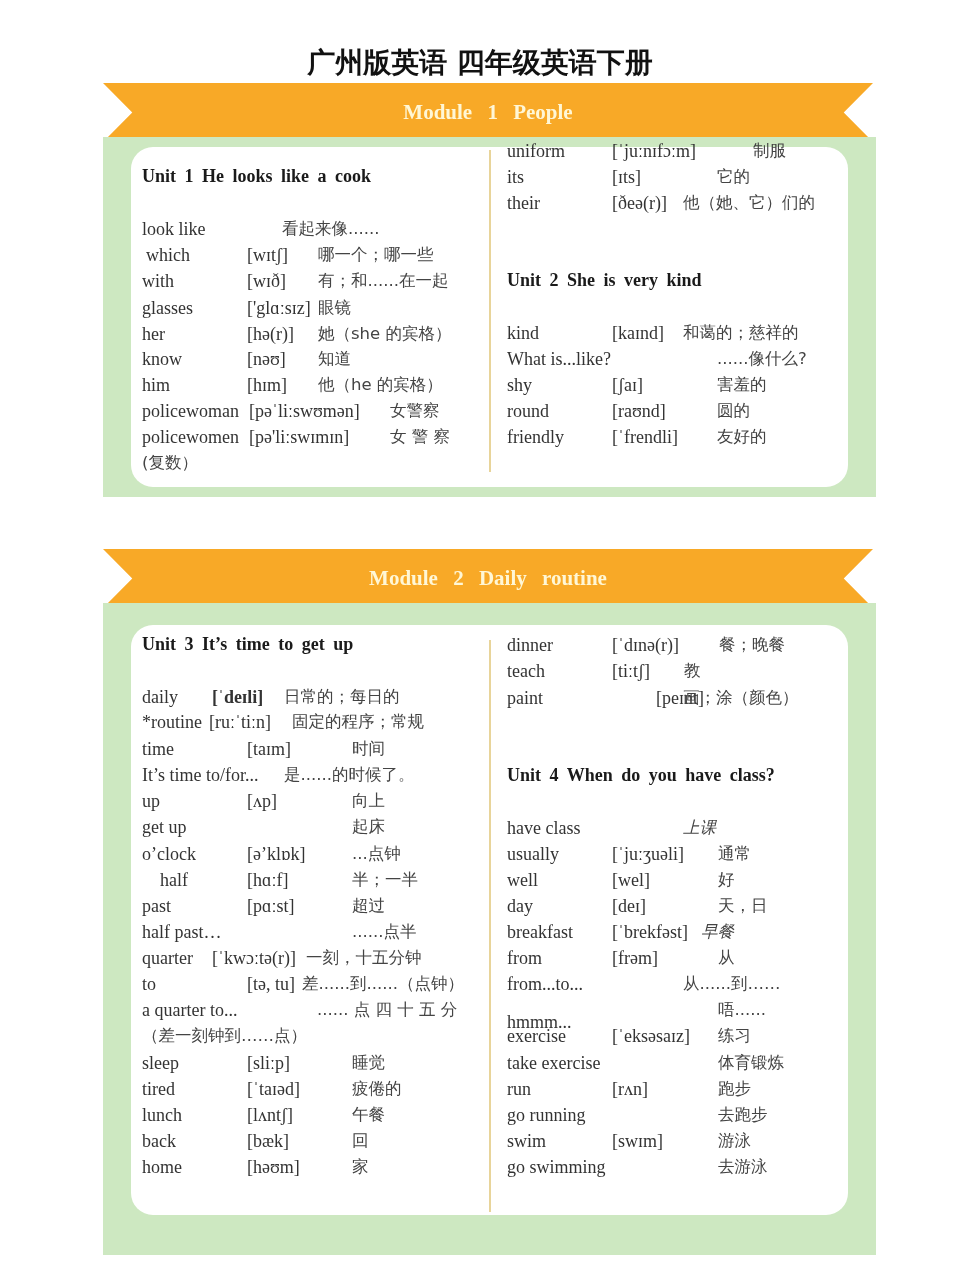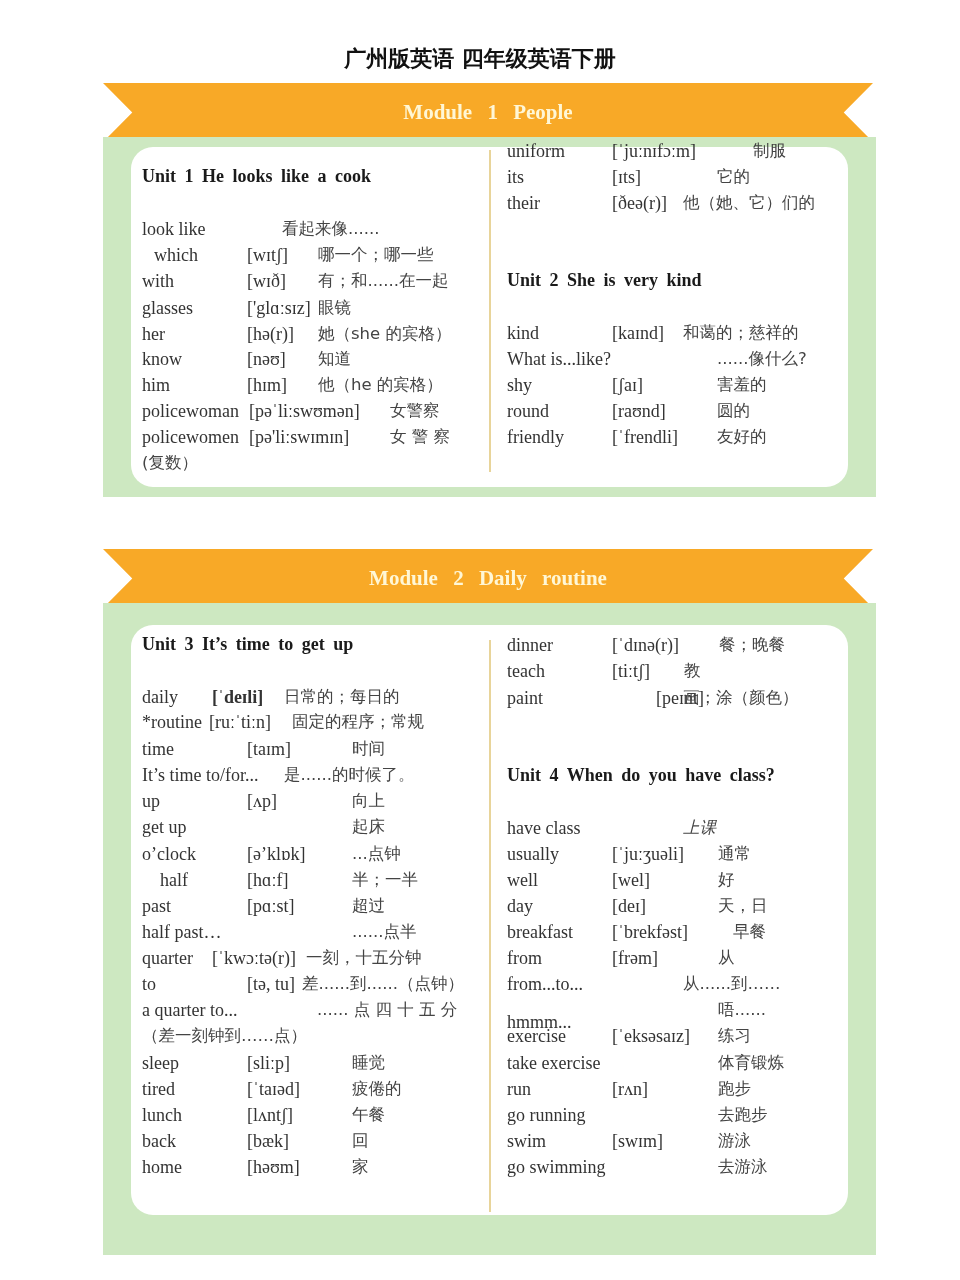--- a/index.html
+++ b/index.html
@@ -10,7 +10,7 @@
   .page-title {
     position: absolute; top: 44px; left: 0; width: 960px; text-align: center;
     font-family: "DejaVu Sans", "Liberation Sans", sans-serif; font-weight: bold;
-    font-size: 22px; color: #111; letter-spacing: 0px;
+    font-size: 28px; color: #111; letter-spacing: 0px;
   }
   .banner {
     position: absolute; left: 103px; width: 770px; height: 59px;

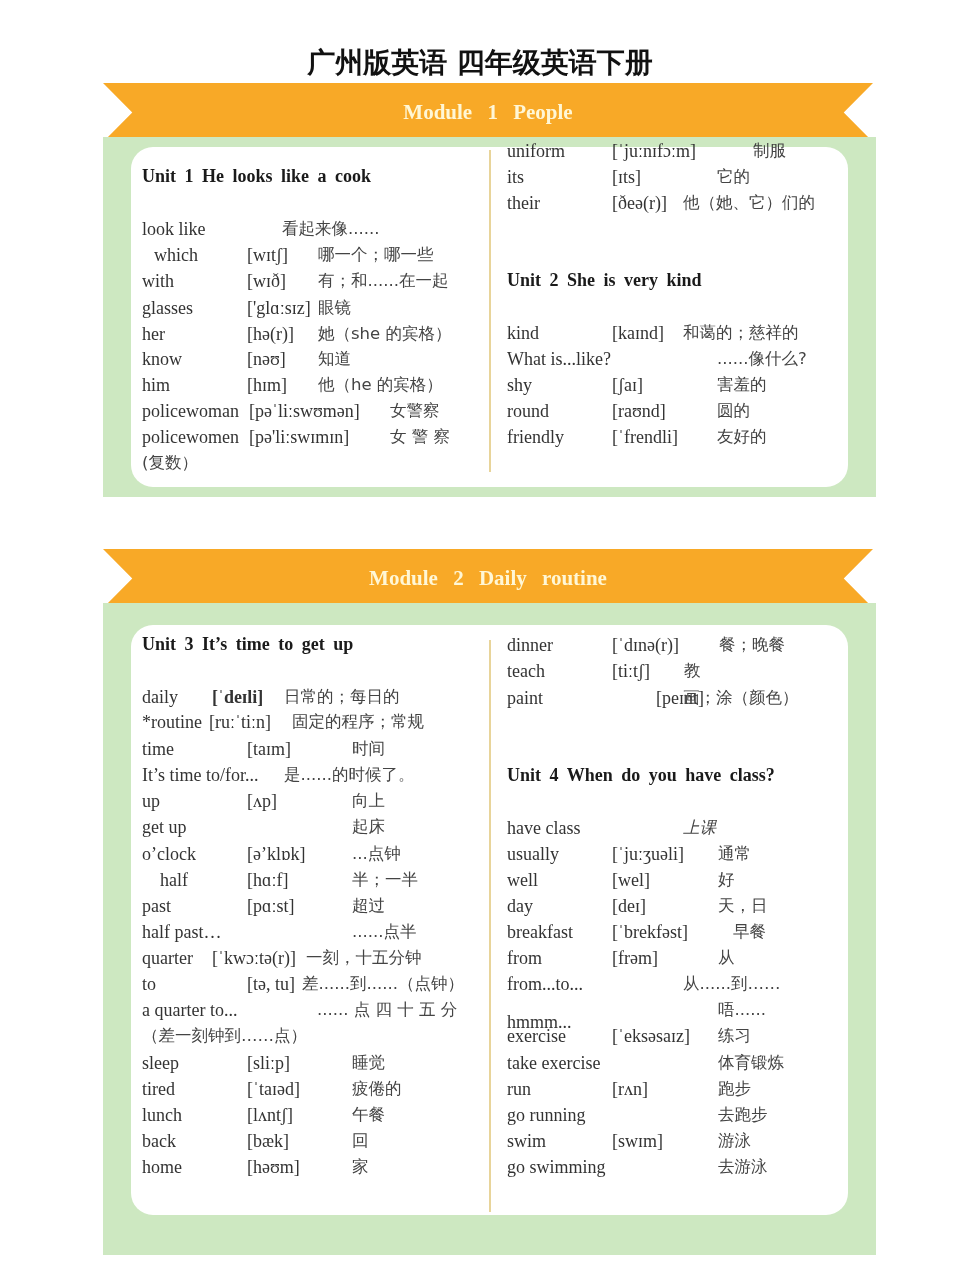--- a/index.html
+++ b/index.html
@@ -58,7 +58,7 @@
   <span class="w zh" style="left:140px;">看起来像......</span>
 </div>
 <div class="row" style="left:142px; top:244px;">
-  <span class="w" style="left:12px;">which</span>
+  <span class="w" style="left:4px;">which</span>
   <span class="w" style="left:105px;">[wɪtʃ]</span>
   <span class="w zh" style="left:176px;">哪一个；哪一些</span>
 </div>

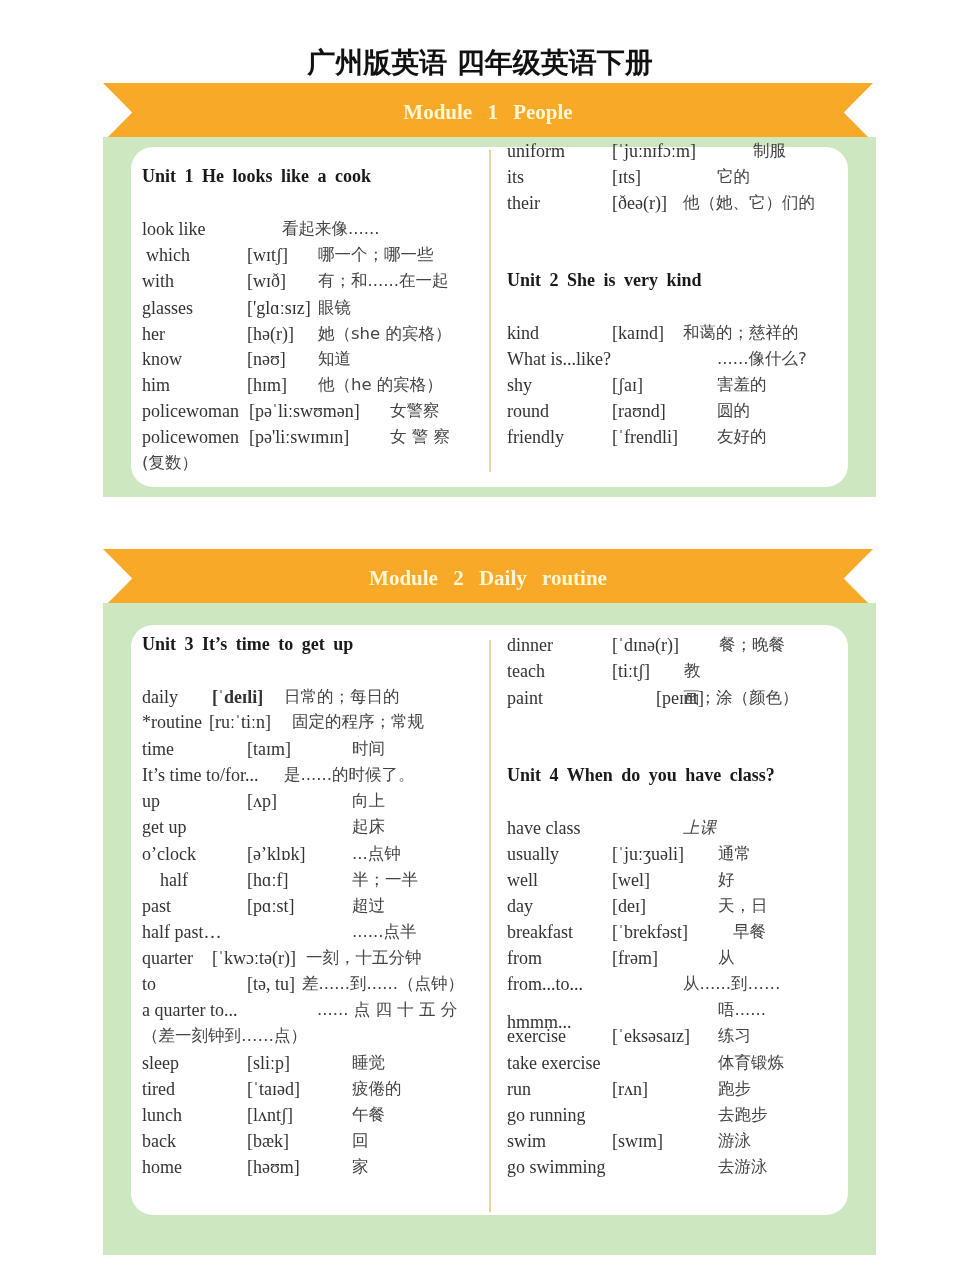--- a/index.html
+++ b/index.html
@@ -285,7 +285,7 @@
 <div class="row" style="left:507px; top:921px;">
   <span class="w" style="left:0;">breakfast</span>
   <span class="w" style="left:105px;">[ˈbrekfəst]</span>
-  <span class="w zh" style="left:226px;">早餐</span>
+  <span class="w zh" style="left:194px;font-style:italic;">早餐</span>
 </div>
 <div class="row" style="left:507px; top:947px;">
   <span class="w" style="left:0;">from</span>

